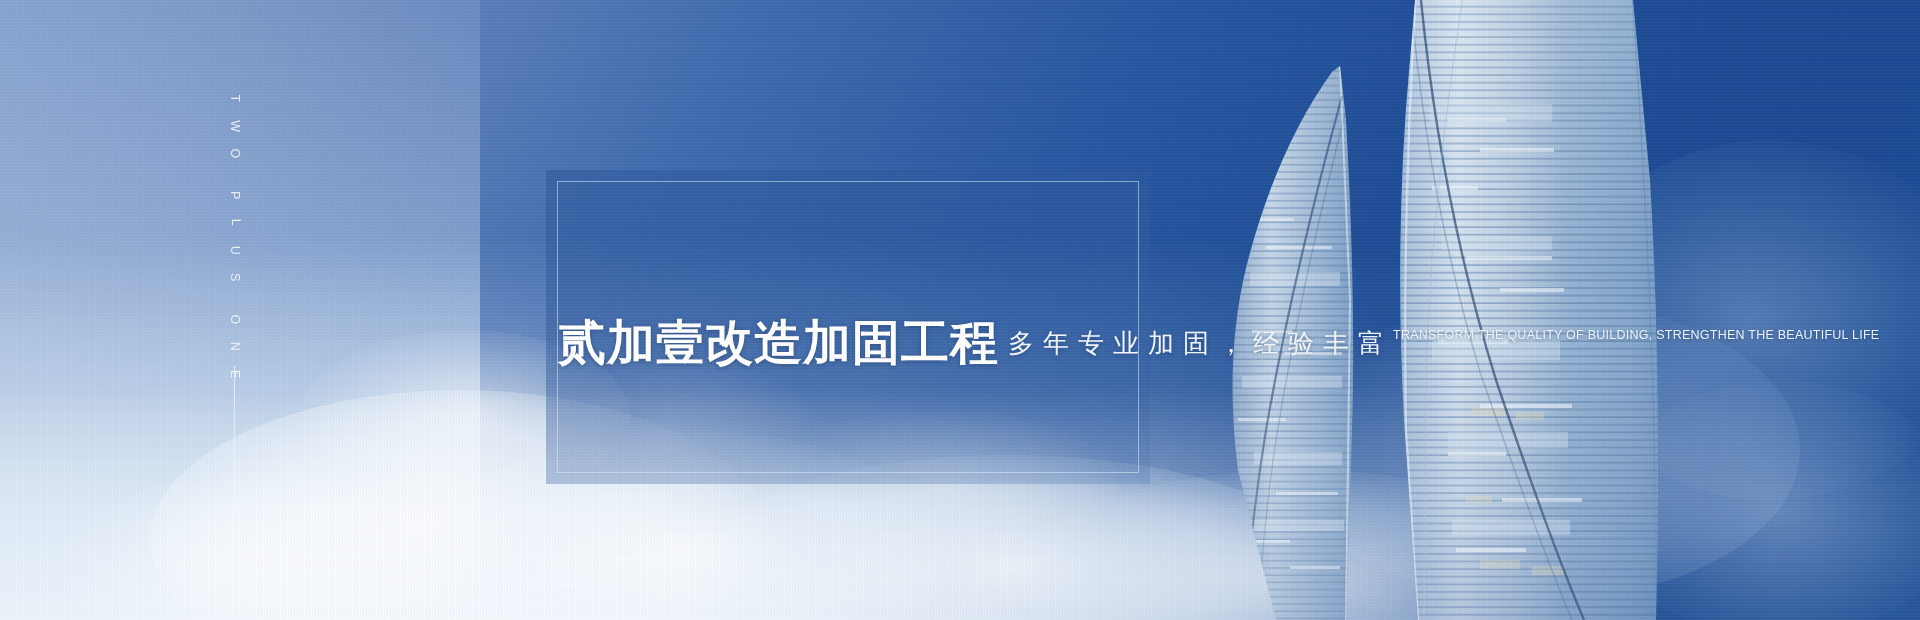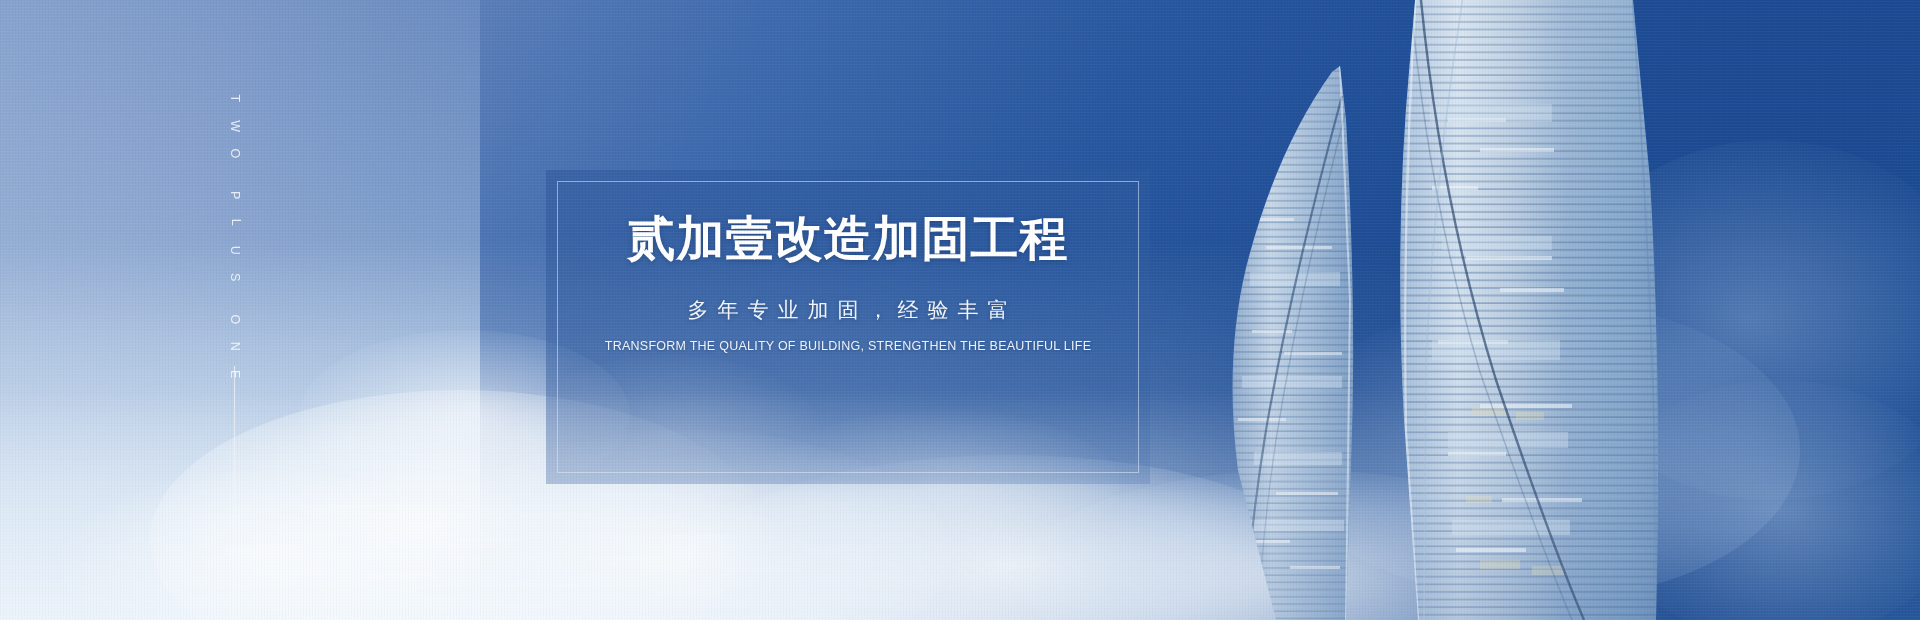--- a/index.html
+++ b/index.html
@@ -133,7 +133,7 @@
     width:100%; height:100%;
     border:1px solid rgba(212,226,244,.58);
     display:flex;
-    flex-direction:column;
+    flex-direction:row;
     align-items:center;
     justify-content:flex-start;
   }

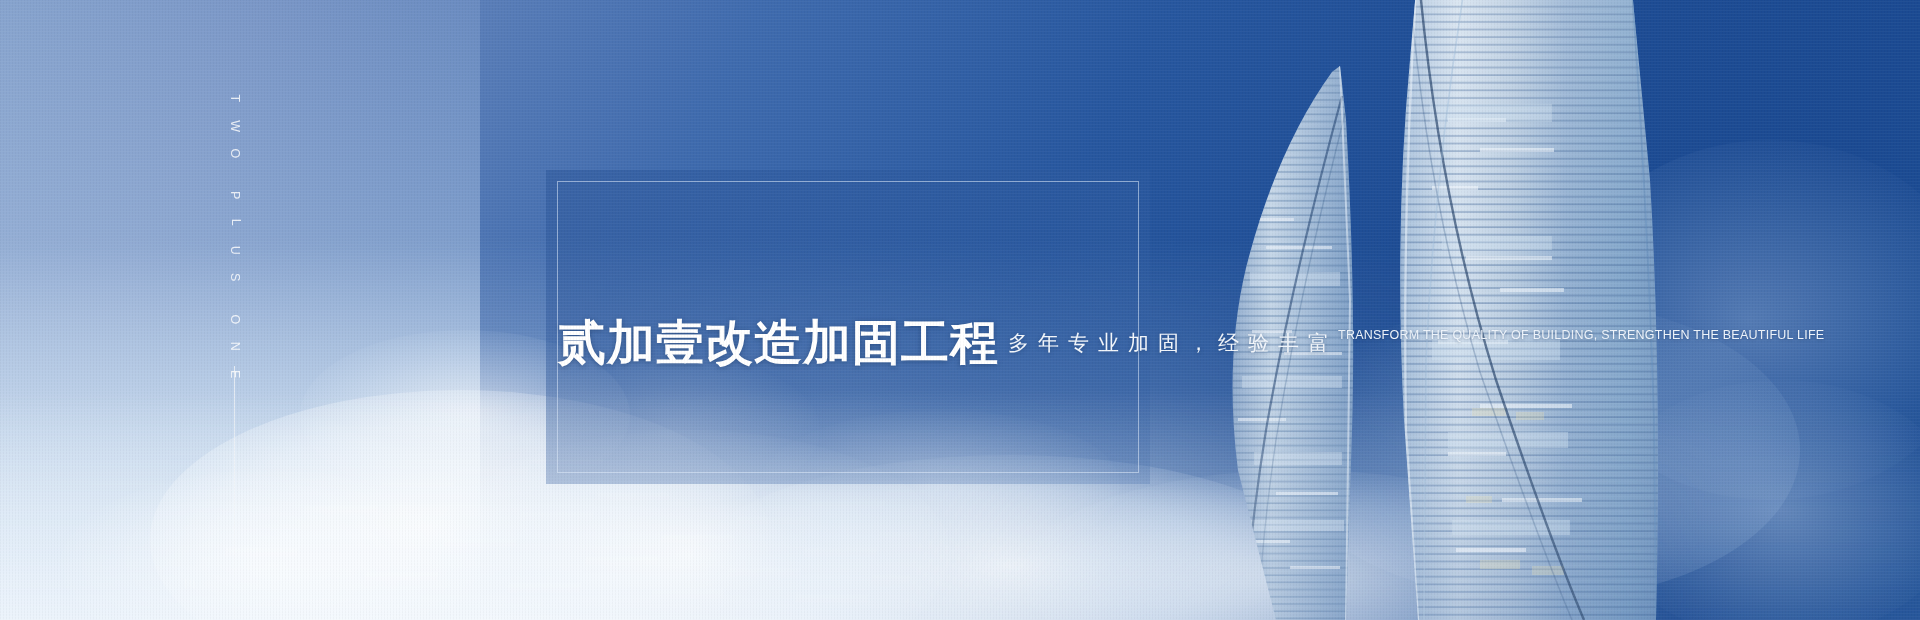--- a/index.html
+++ b/index.html
@@ -151,7 +151,7 @@
   .t-sub{
     margin-top:32px;
     color:#f2f6fb;
-    font-size:21px;
+    font-size:26px;
     font-weight:400;
     letter-spacing:9px;
     text-indent:9px;

